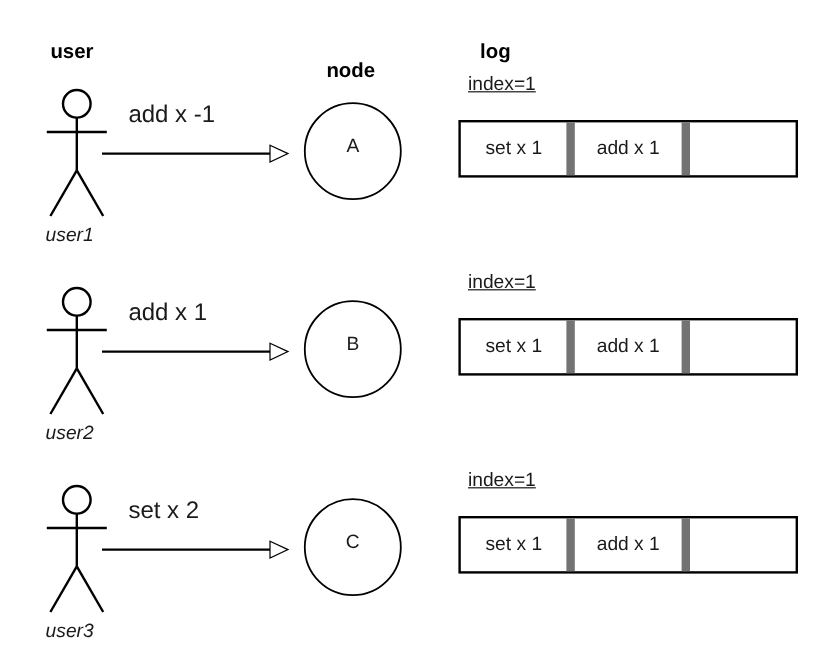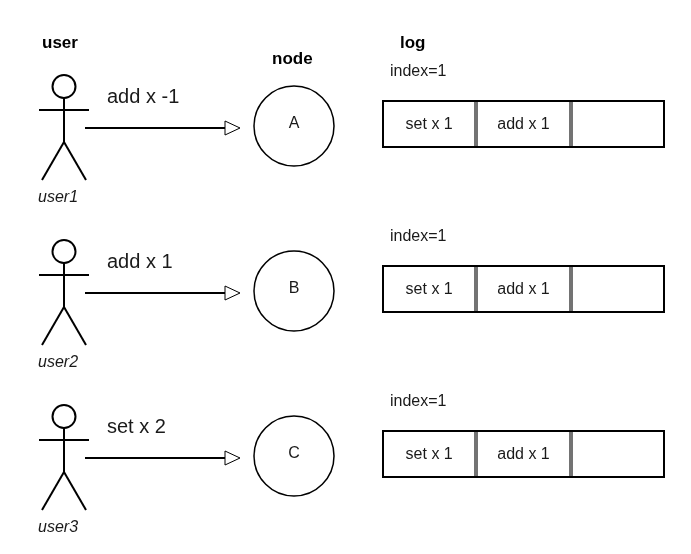--- a/index.html
+++ b/index.html
@@ -77,6 +77,7 @@
     font-size: 16px;
     color: #1a1a1a;
     white-space: nowrap;
+    text-decoration: underline;
   }
 
   .log-table {

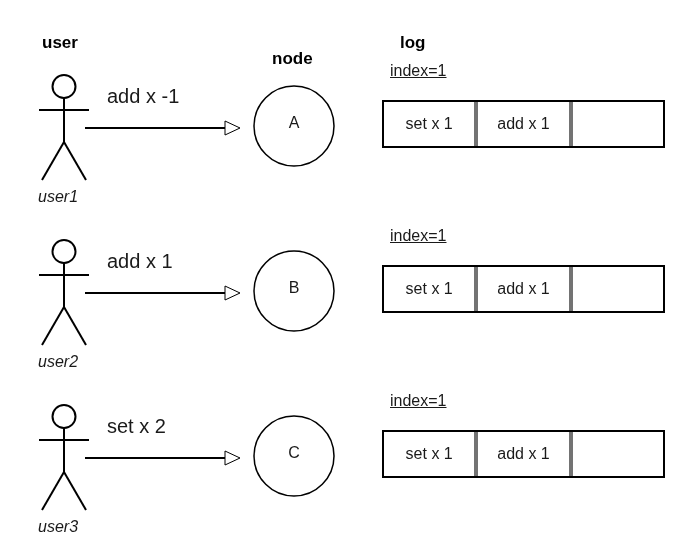--- a/index.html
+++ b/index.html
@@ -98,7 +98,7 @@
     justify-content: center;
     font-size: 16px;
     color: #1a1a1a;
-    border-right: 4px solid #737373;
+    border-right: 7px solid #737373;
     box-sizing: border-box;
     white-space: nowrap;
   }

